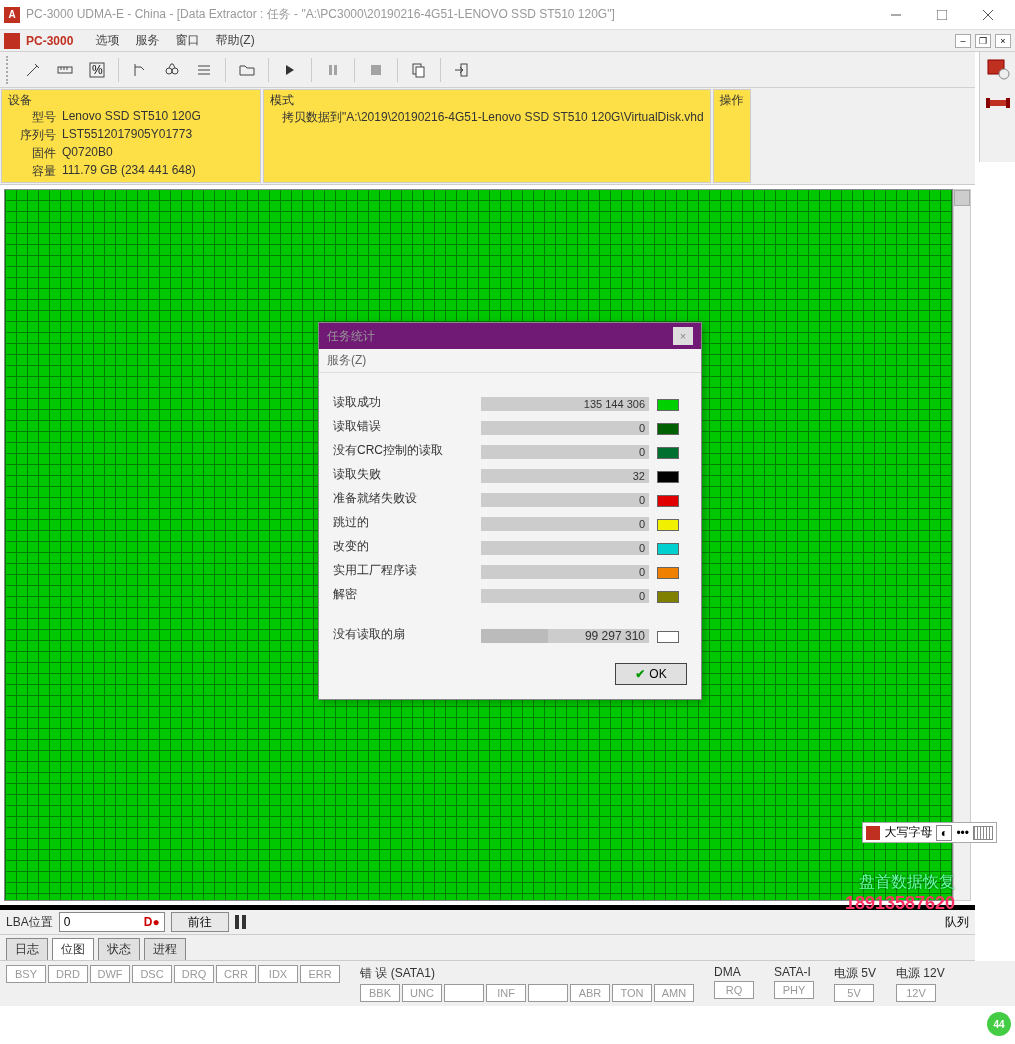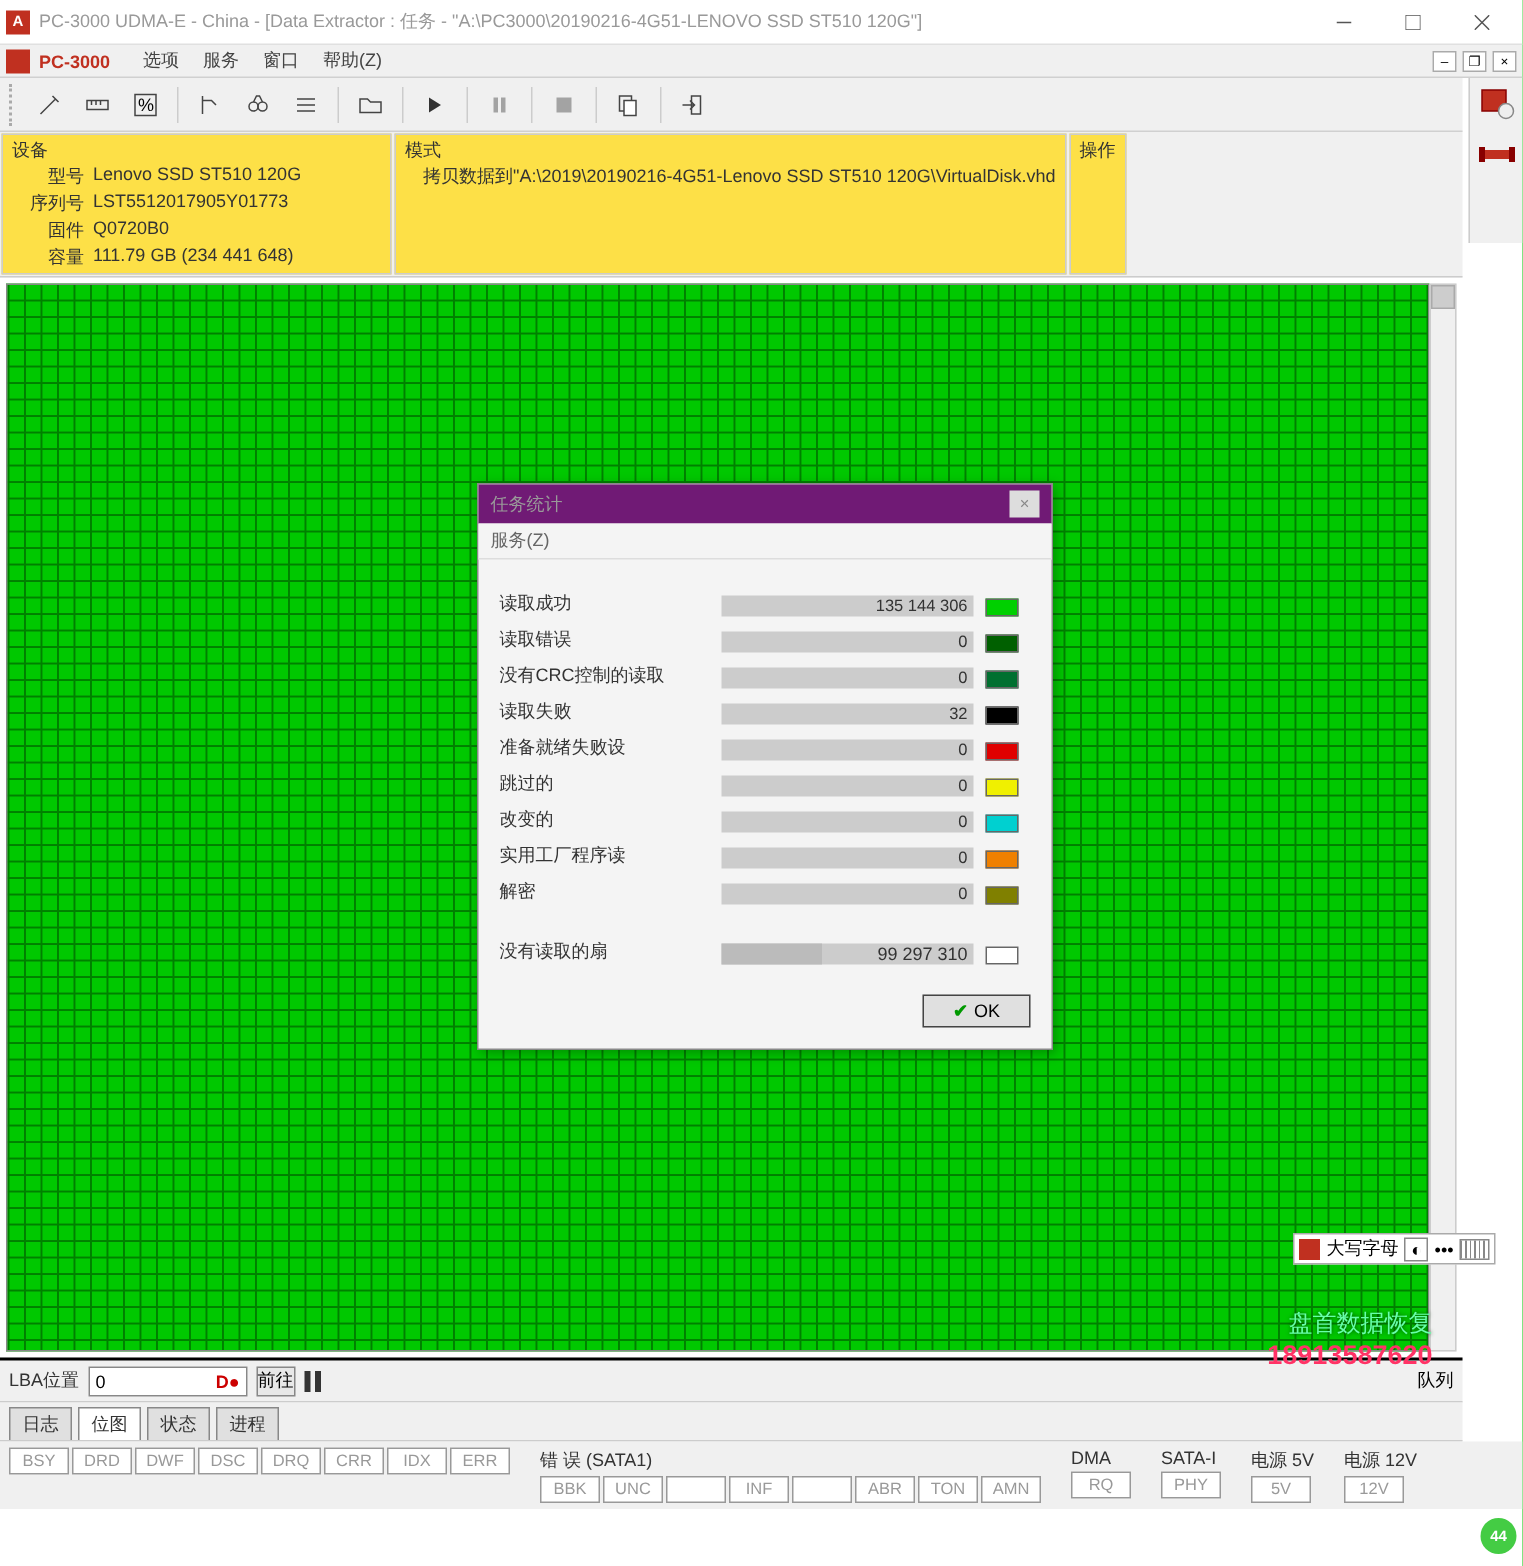--- a/index.html
+++ b/index.html
@@ -48,7 +48,7 @@
 .map-scroll .thumb { position:absolute; top:0; left:0; right:0; height:16px; background:#cdcdcd; border:1px solid #aaa;}
 
 
-.lba-row { height: 30px; background: #f0f0f0; display: flex; align-items: center; padding: 0 6px; gap: 6px; border-top:2px solid #000000; border-bottom:1px solid #ccc;}
+.lba-row { height: 30px; background: #f0f0f0; display: flex; align-items: center; padding: 0 6px; gap: 6px; border-top:5px solid #000000; border-bottom:1px solid #ccc;}
 .lba-row .lbl { color: #333; }
 .lba-input { width: 106px; height: 20px; border: 1px solid #888; padding: 0 4px; background:#fff; display:flex; align-items:center; justify-content:space-between;}
 .lba-input .marker{color:#c00;font-weight:bold;}

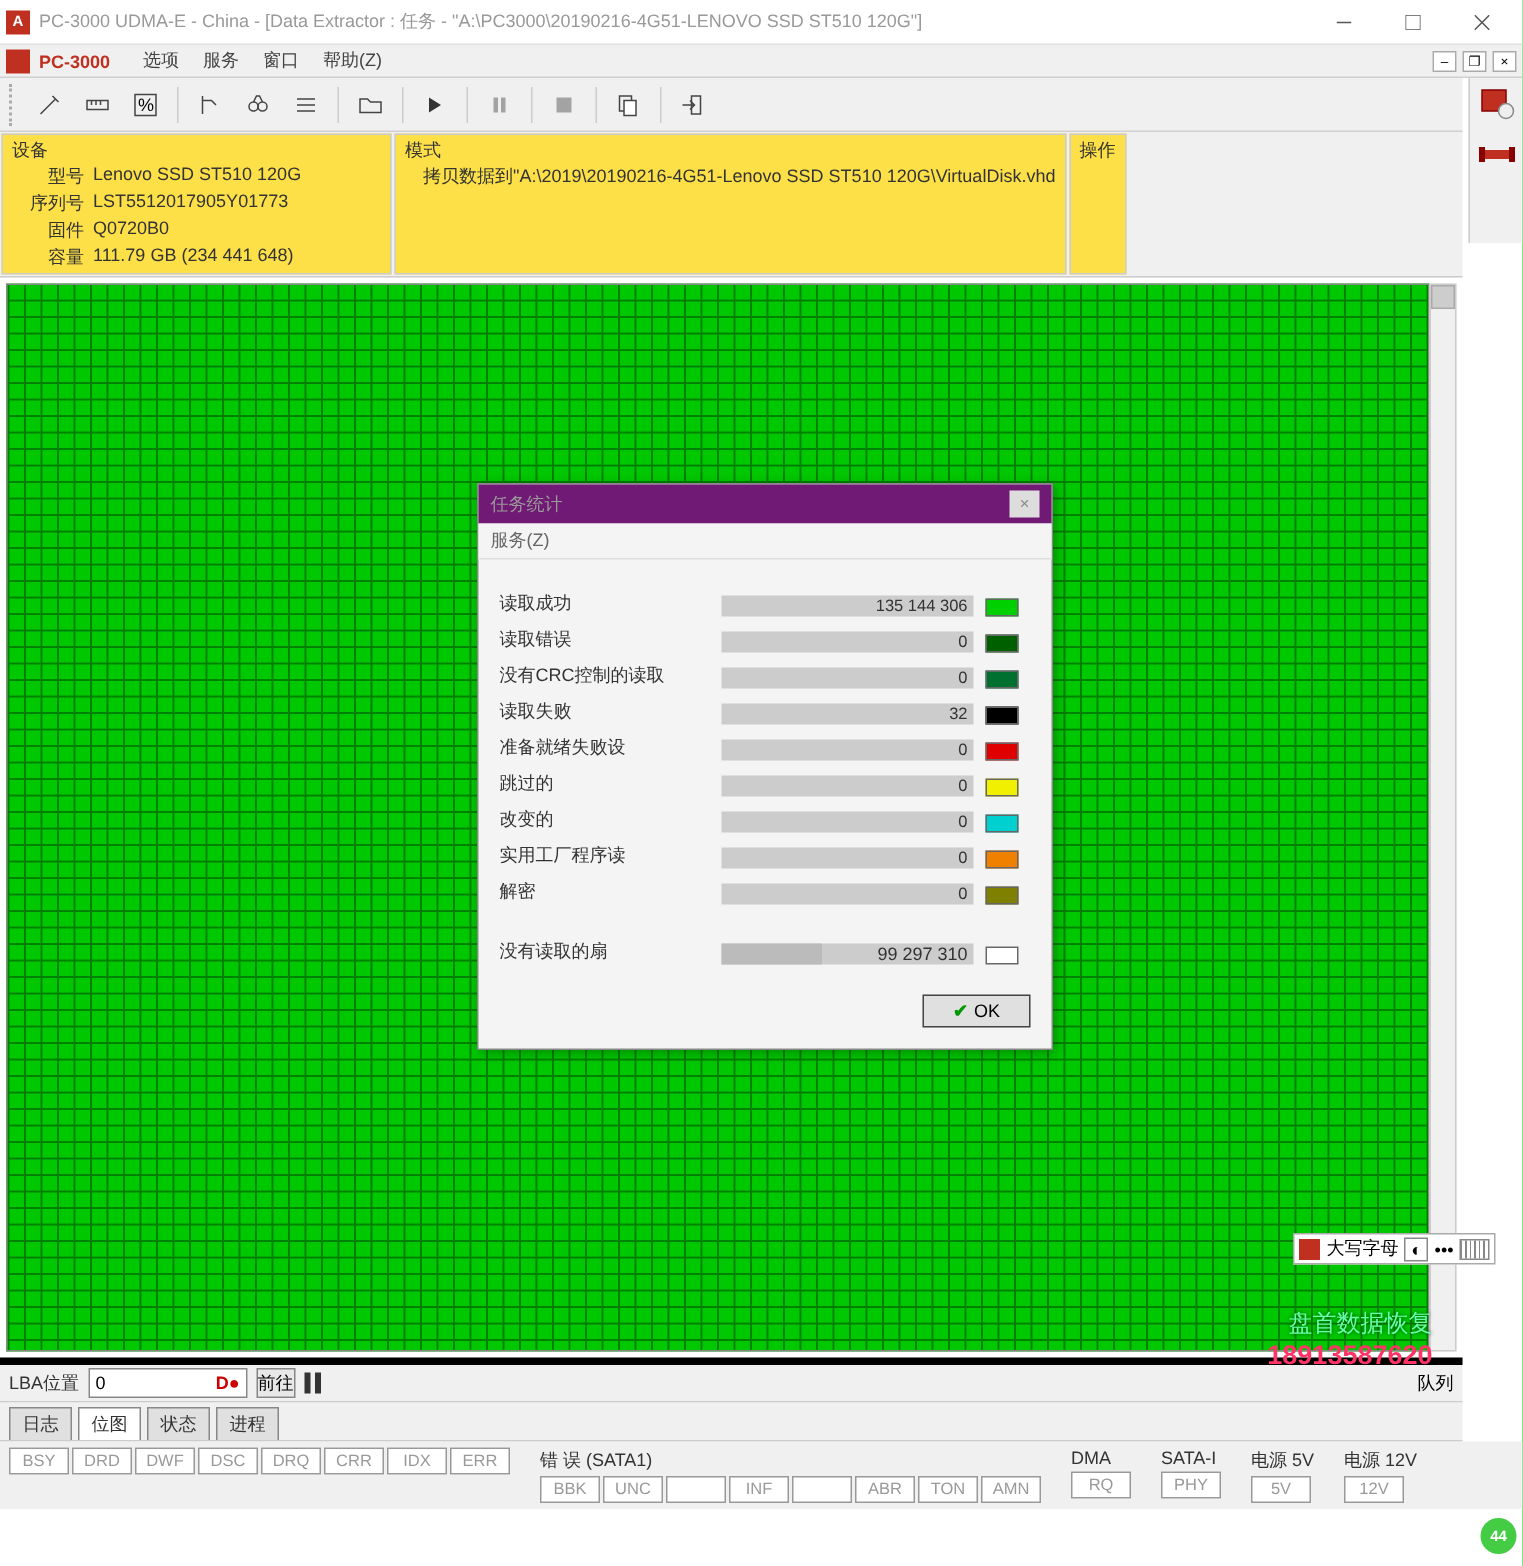--- a/index.html
+++ b/index.html
@@ -52,7 +52,7 @@
 .lba-row .lbl { color: #333; }
 .lba-input { width: 106px; height: 20px; border: 1px solid #888; padding: 0 4px; background:#fff; display:flex; align-items:center; justify-content:space-between;}
 .lba-input .marker{color:#c00;font-weight:bold;}
-.btn-go { height: 20px; padding: 0 0; border: 1px solid #888; background: #e8e8e8; }
+.btn-go { height: 20px; padding: 0 16px; border: 1px solid #888; background: #e8e8e8; }
 .pause-ico { width:16px; display:flex; gap:3px;}
 .pause-ico span{width:4px;height:14px;background:#333;}
 

